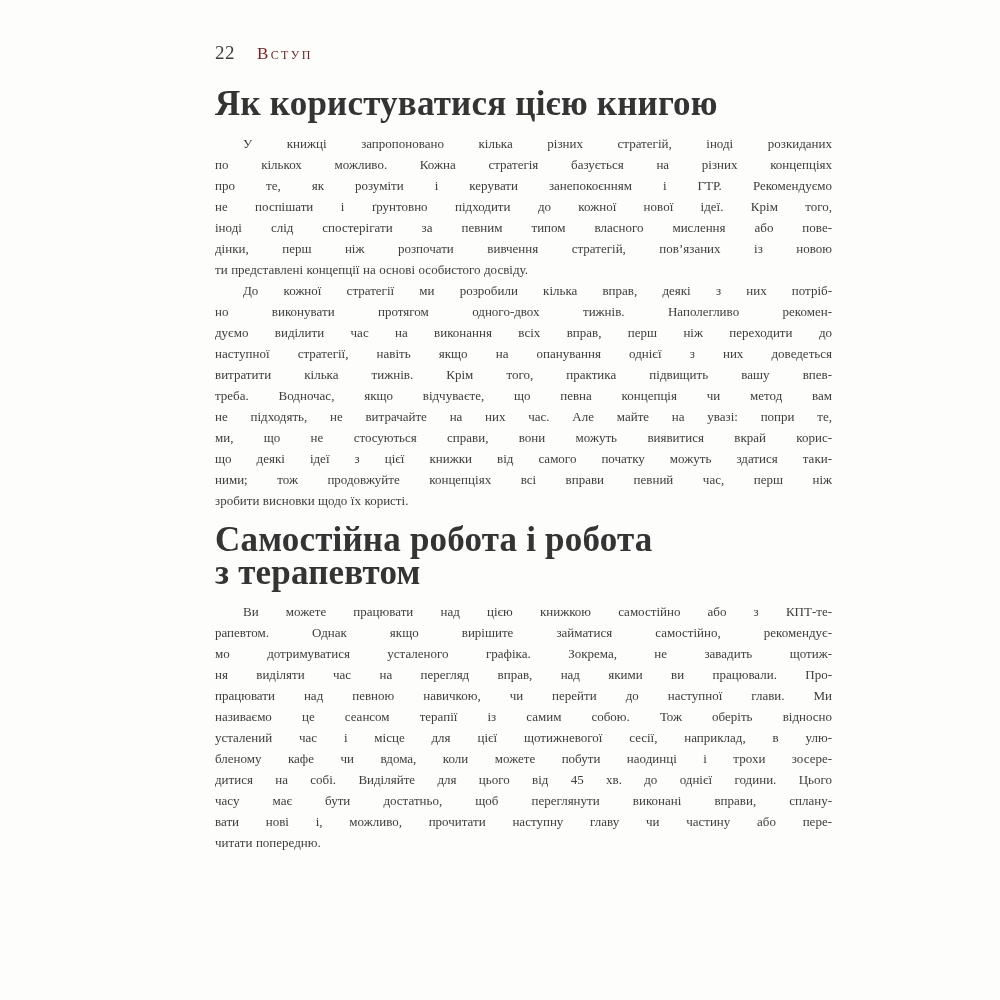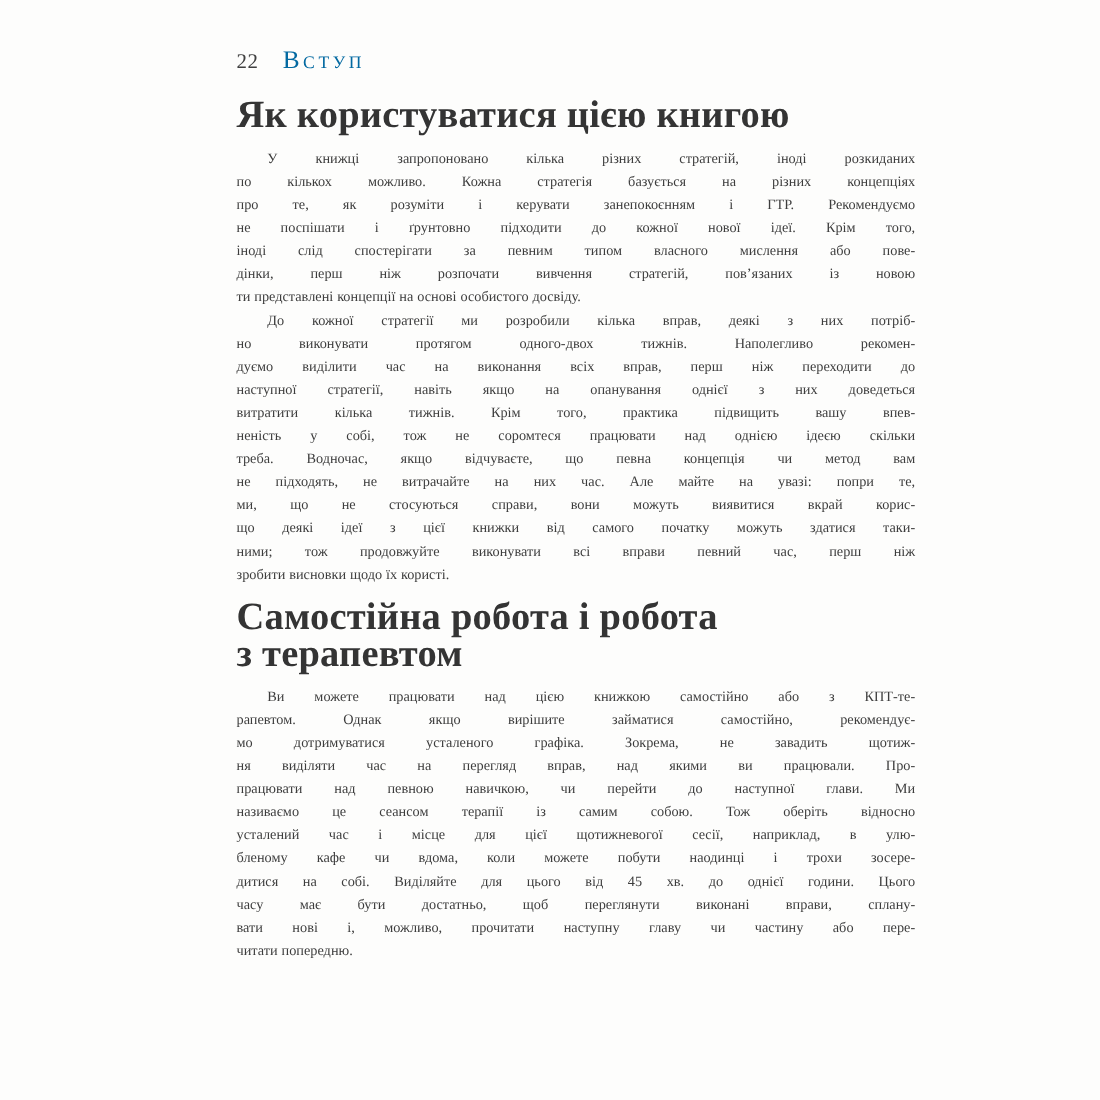--- a/index.html
+++ b/index.html
@@ -30,9 +30,9 @@
   }
   .running-title {
     font-variant: small-caps;
-    font-size: 23px;
+    font-size: 17px;
     letter-spacing: 0.14em;
-    color: #0369a1;
+    color: #7f1d1d;
   }
   .section-heading {
     font-weight: bold;

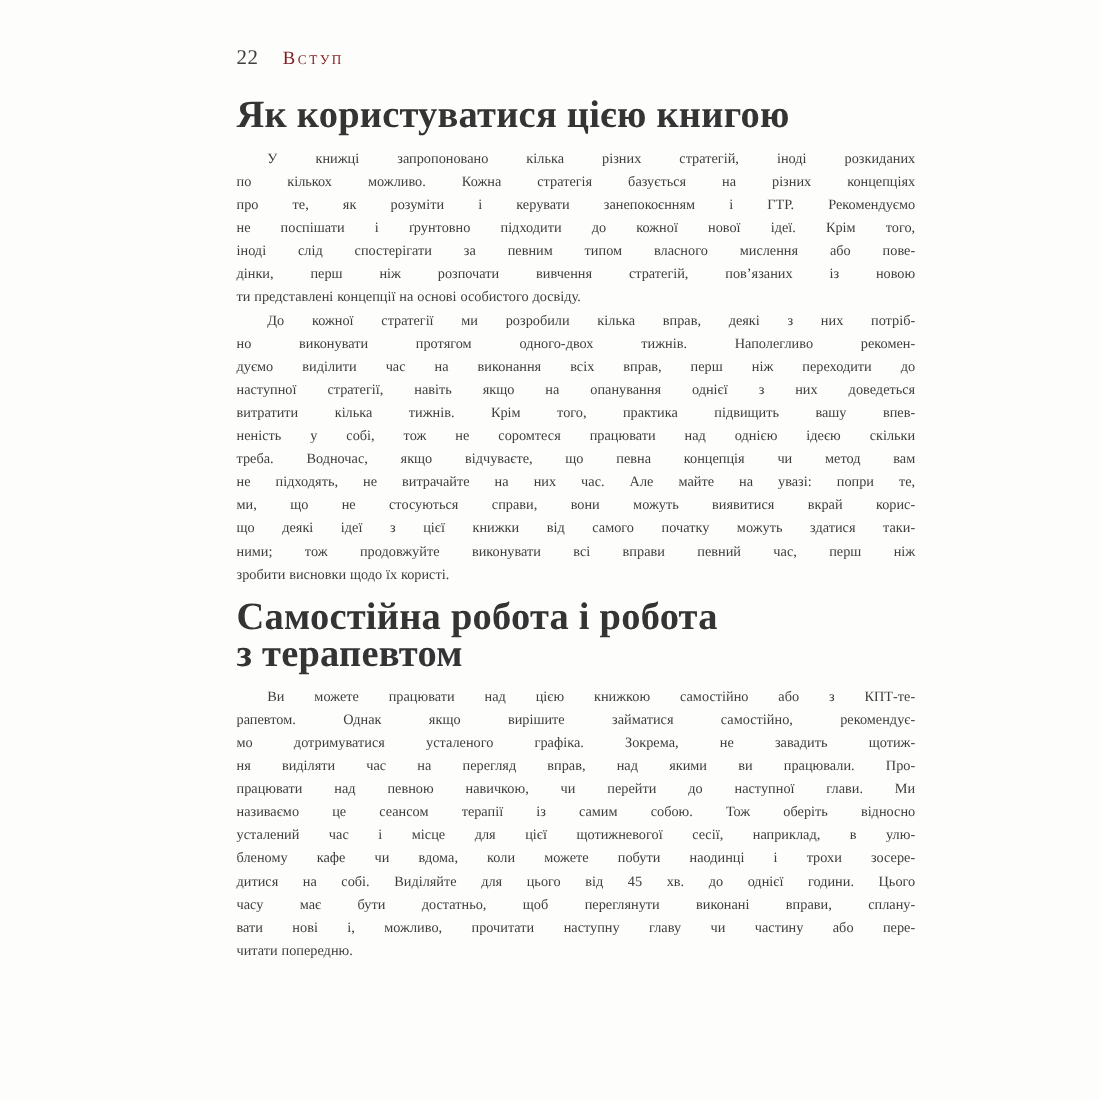--- a/index.html
+++ b/index.html
@@ -81,7 +81,6 @@
         <div class="jline">дуємо виділити час на виконання всіх вправ, перш ніж переходити до</div>
         <div class="jline">наступної стратегії, навіть якщо на опанування однієї з них доведеться</div>
         <div class="jline">витратити кілька тижнів. Крім того, практика підвищить вашу впев-</div>
-        <div class="jline">неність у собі, тож не соромтеся працювати над однією ідеєю скільки</div>
         <div class="jline">треба. Водночас, якщо відчуваєте, що певна концепція чи метод вам</div>
         <div class="jline">не підходять, не витрачайте на них час. Але майте на увазі: попри те,</div>
         <div class="jline">ми, що не стосуються справи, вони можуть виявитися вкрай корис-</div>

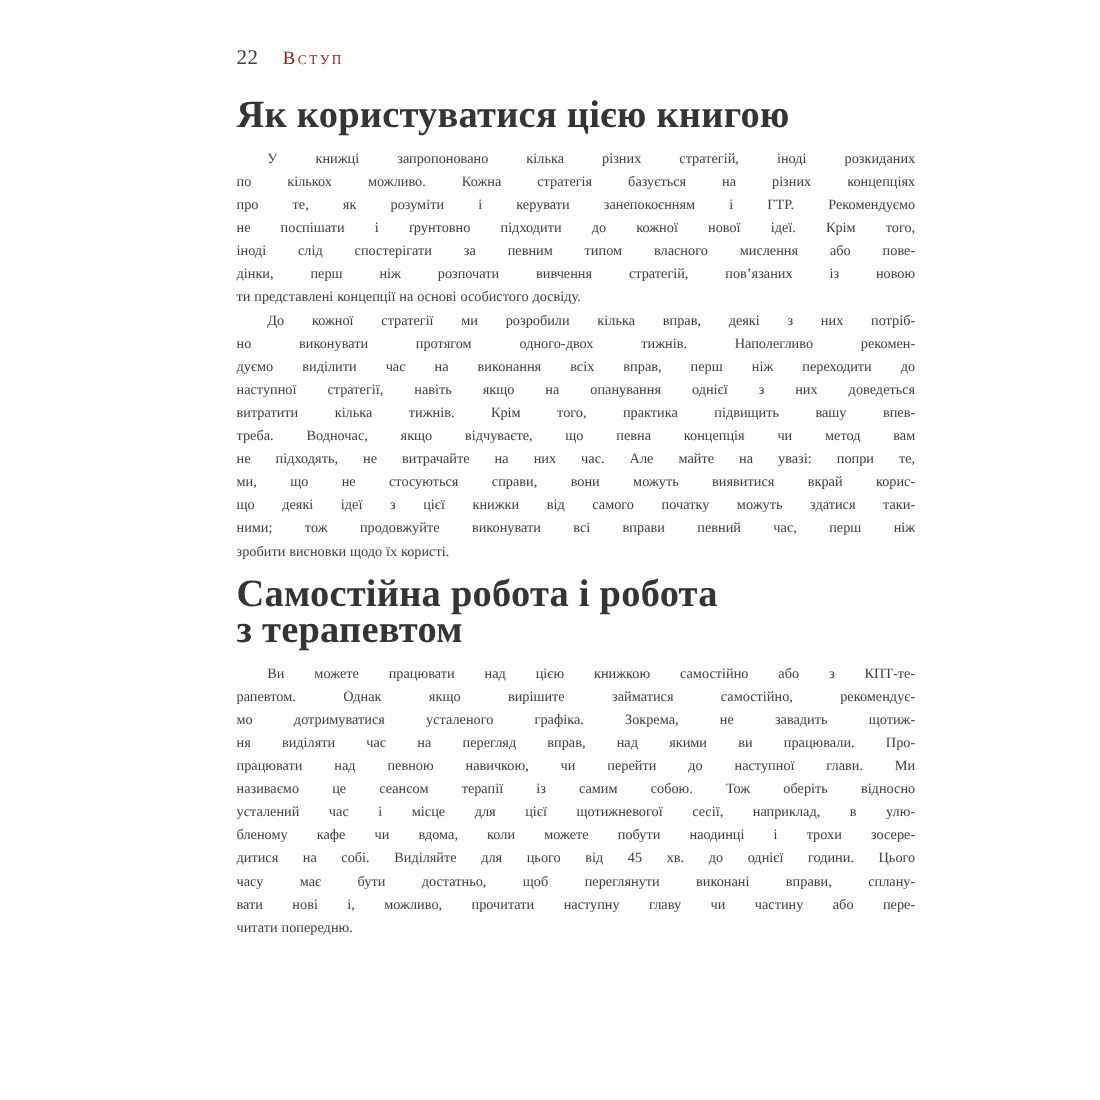--- a/index.html
+++ b/index.html
@@ -85,7 +85,7 @@
         <div class="jline">не підходять, не витрачайте на них час. Але майте на увазі: попри те,</div>
         <div class="jline">ми, що не стосуються справи, вони можуть виявитися вкрай корис-</div>
         <div class="jline">що деякі ідеї з цієї книжки від самого початку можуть здатися таки-</div>
-        <div class="jline">ними; тож продовжуйте виконувати всі вправи певний час, перш ніж</div>
+        <div class="jline">ними; тож продовжуйте концепціях всі вправи певний час, перш ніж</div>
         <div class="jline last">зробити висновки щодо їх користі.</div>
       </div>
       <div class="section-heading second">

